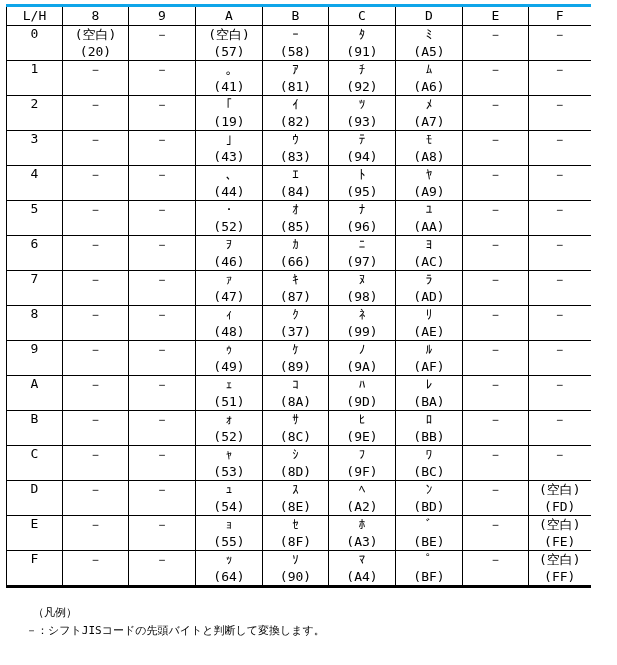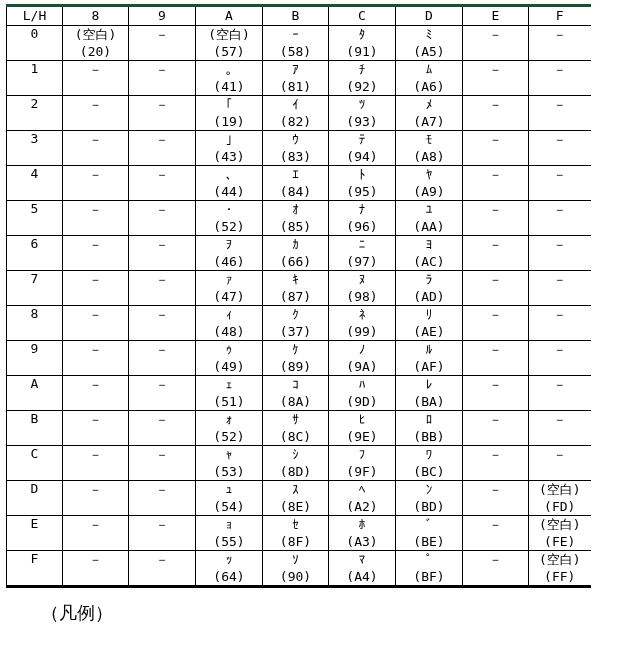--- a/index.html
+++ b/index.html
@@ -25,7 +25,7 @@
   table.code-table {
     border-collapse: collapse;
     table-layout: fixed;
-    border-top: 3px solid #14532d;
+    border-top: 3px solid #0ea5e9;
     border-bottom: 3px solid #000;
     empty-cells: show;
   }

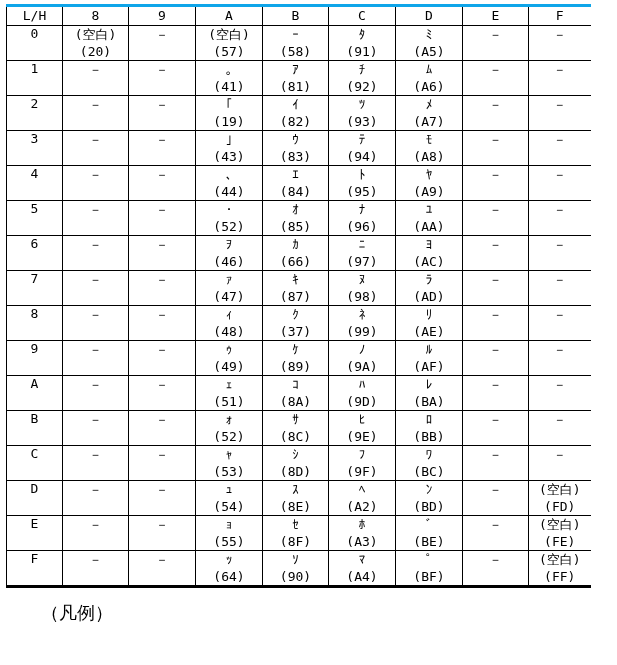--- a/index.html
+++ b/index.html
@@ -67,9 +67,9 @@
   }
   .legend {
     position: absolute;
-    left: 8px;
+    left: 0;
     top: 604px;
-    font-size: 18px;
+    font-size: 11px;
     line-height: 18px;
   }
   .legend .legend-title { padding-left: 33px; }

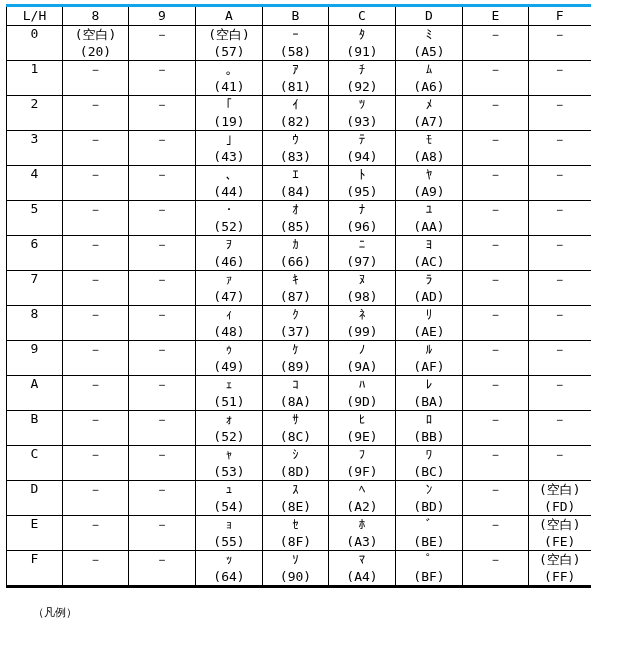--- a/index.html
+++ b/index.html
@@ -673,6 +673,7 @@
 
   <div class="legend">
     <div class="legend-title">（凡例）</div>
+    <div class="legend-note">－：シフトJISコードの先頭バイトと判断して変換します。</div>
   </div>
 
 </div>

